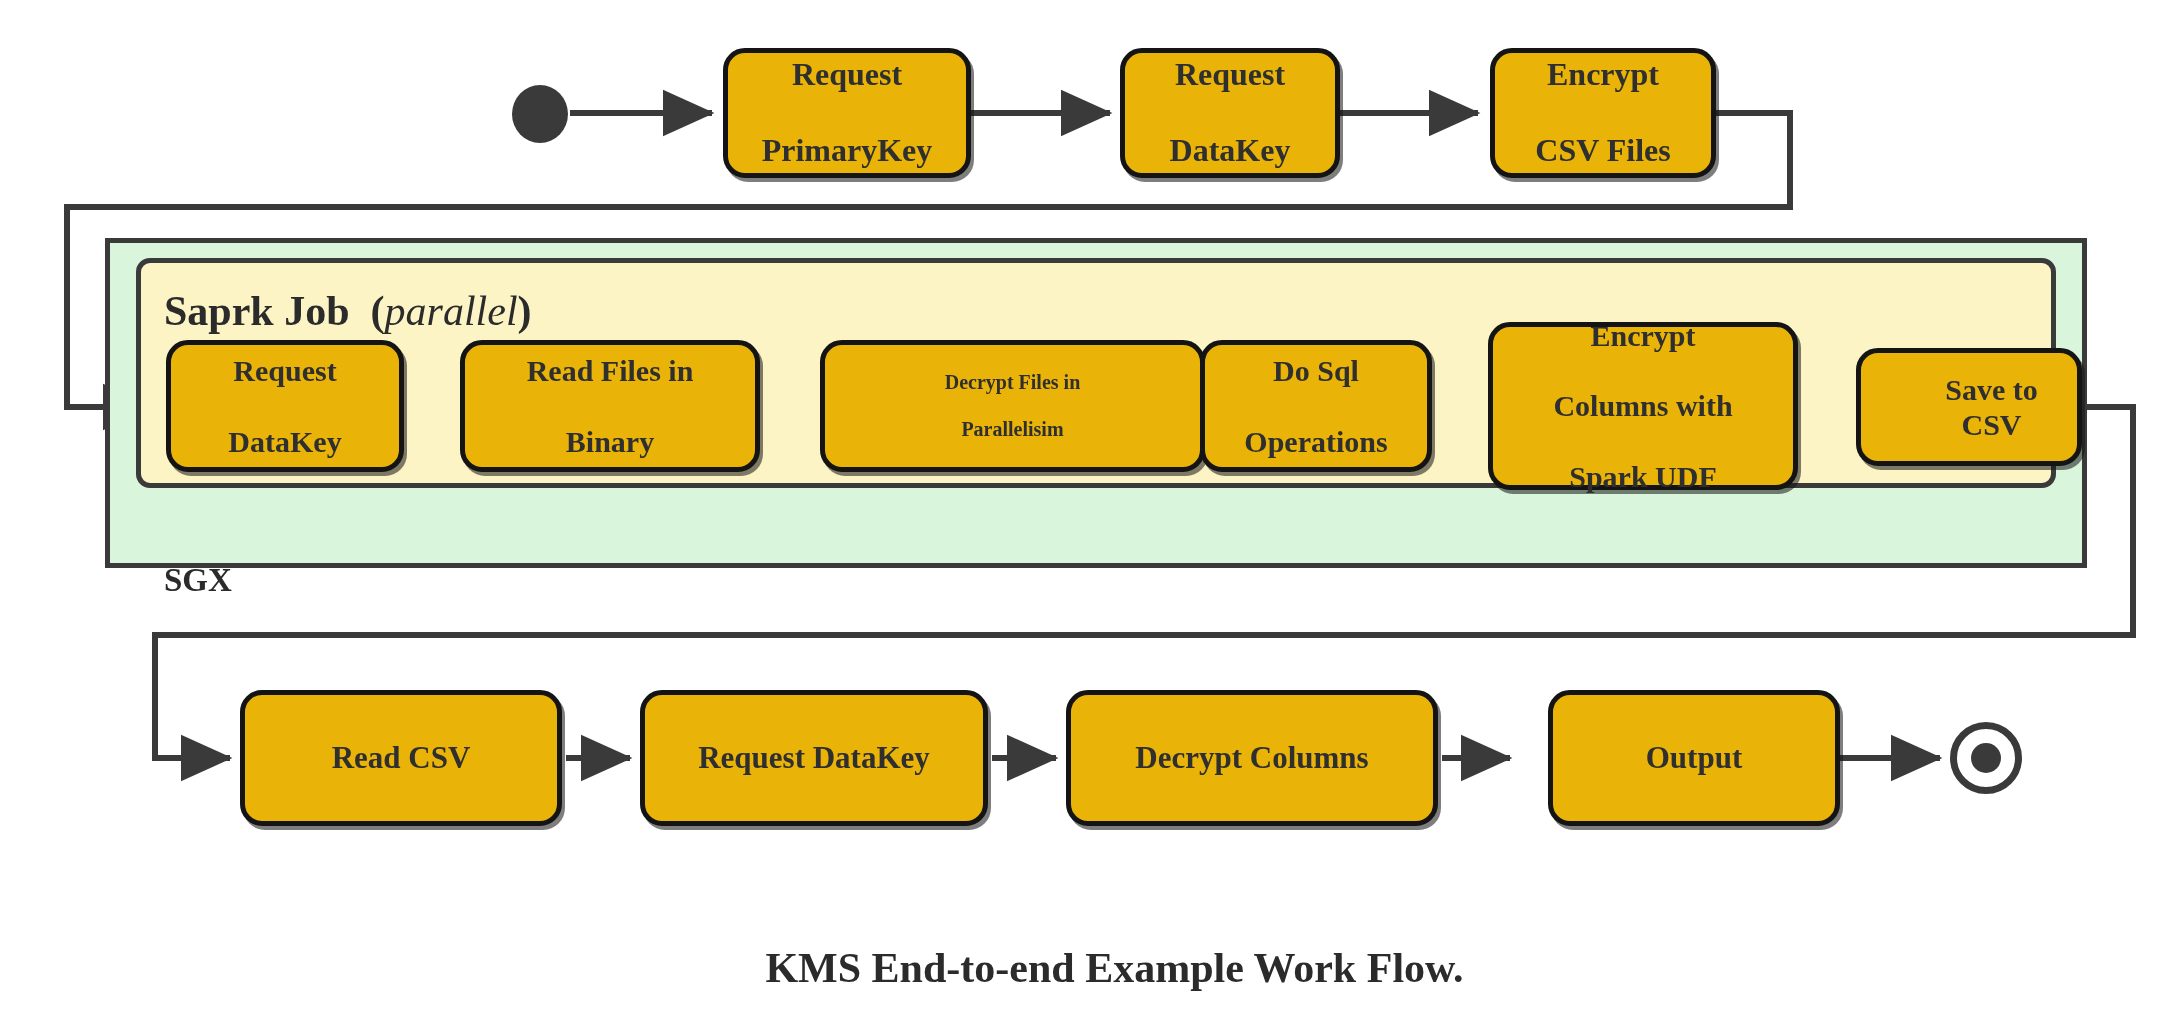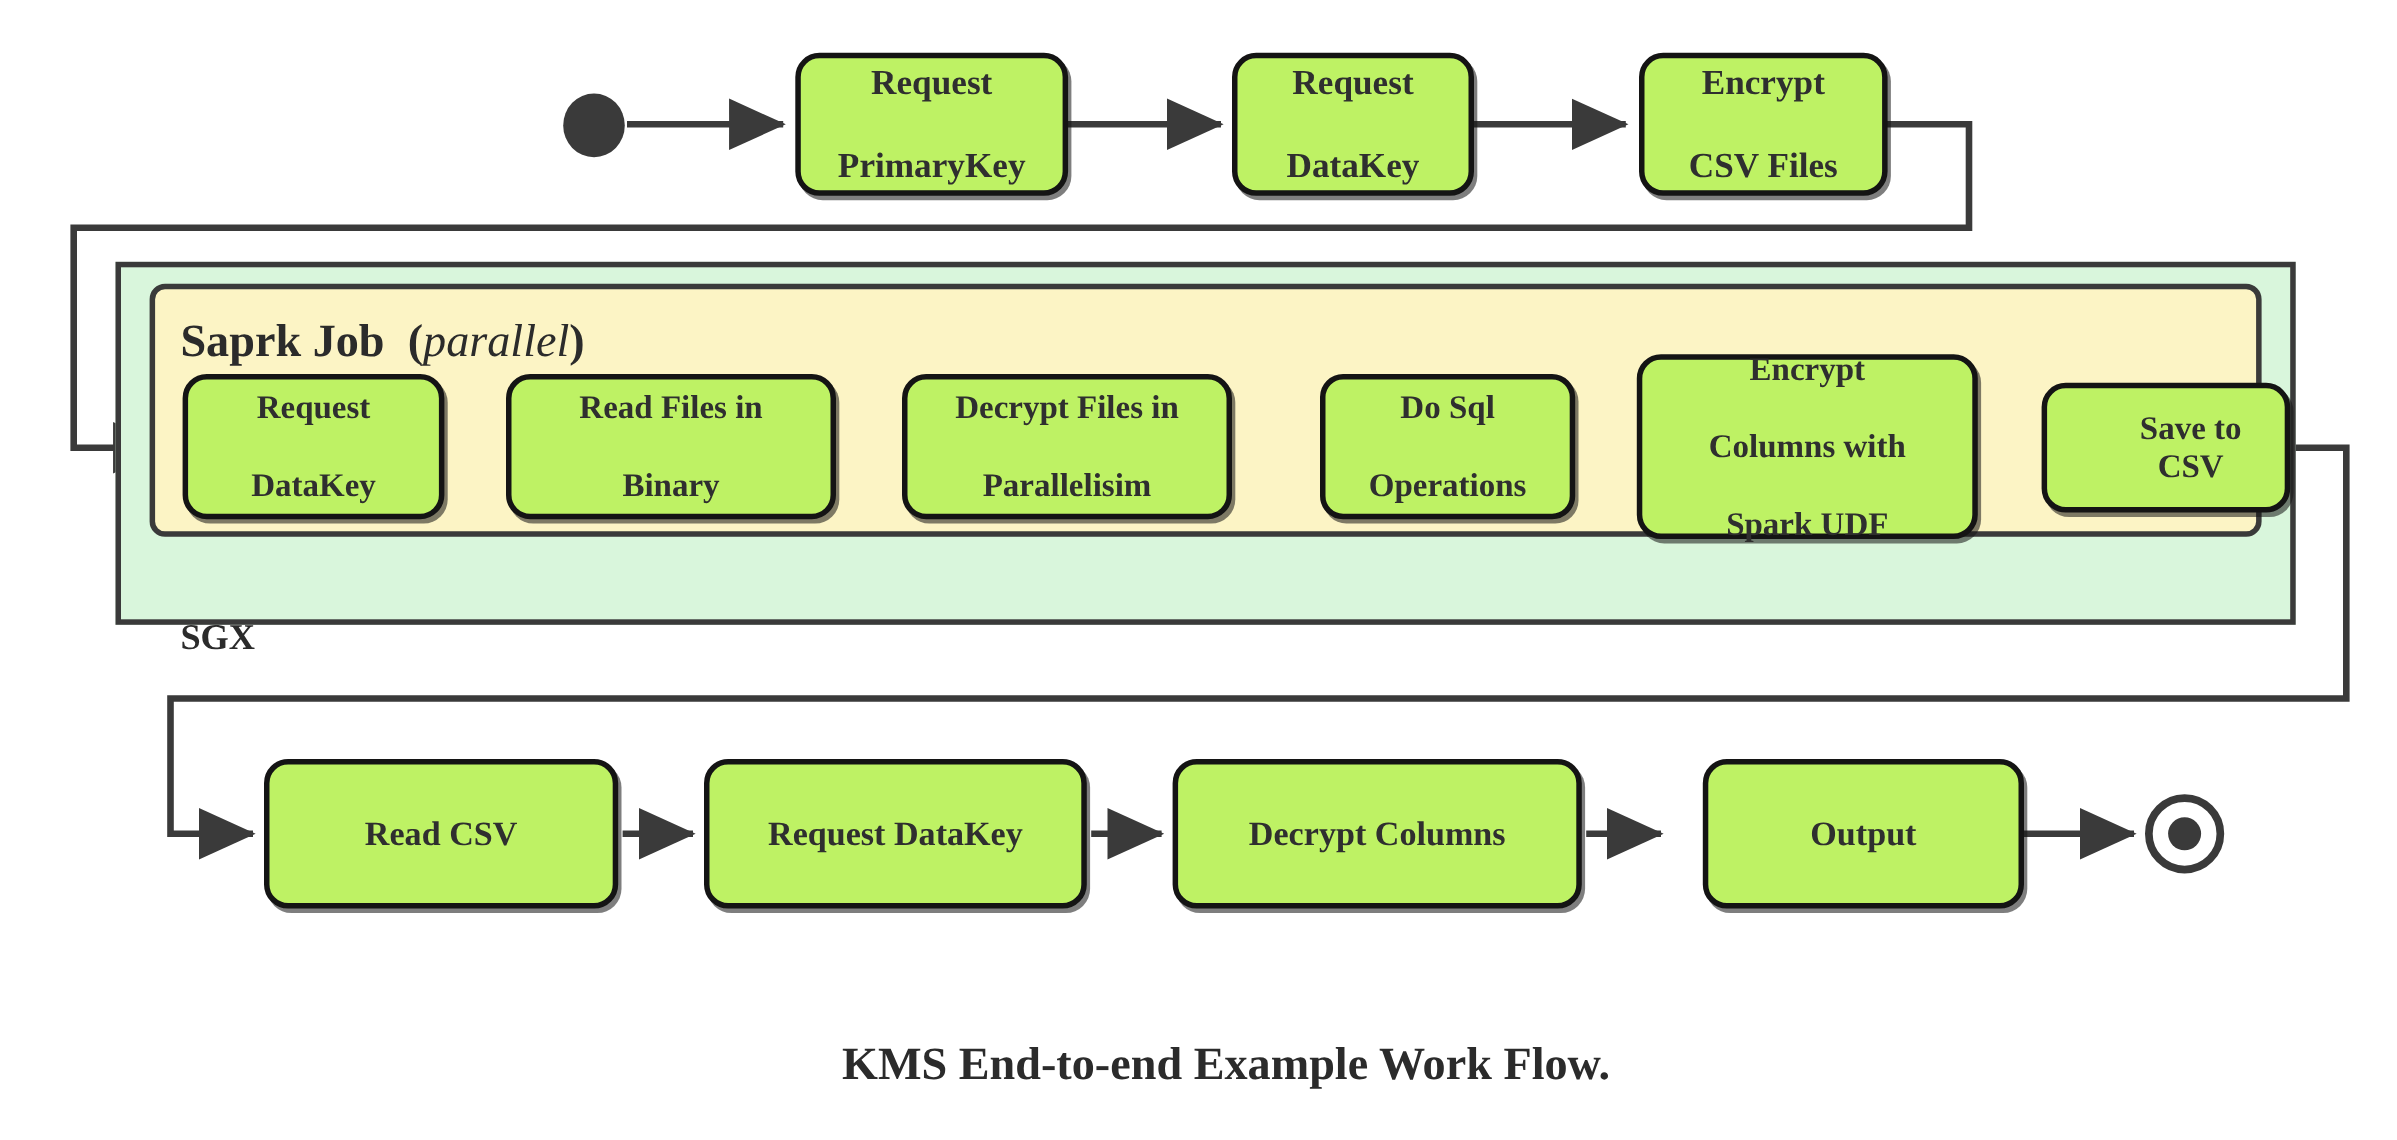--- a/index.html
+++ b/index.html
@@ -53,7 +53,7 @@
   .node {
     position: absolute;
     box-sizing: border-box;
-    background: #bef264;
+    background: #eab308;
     border: 5px solid #141414;
     border-radius: 22px;
     display: flex;

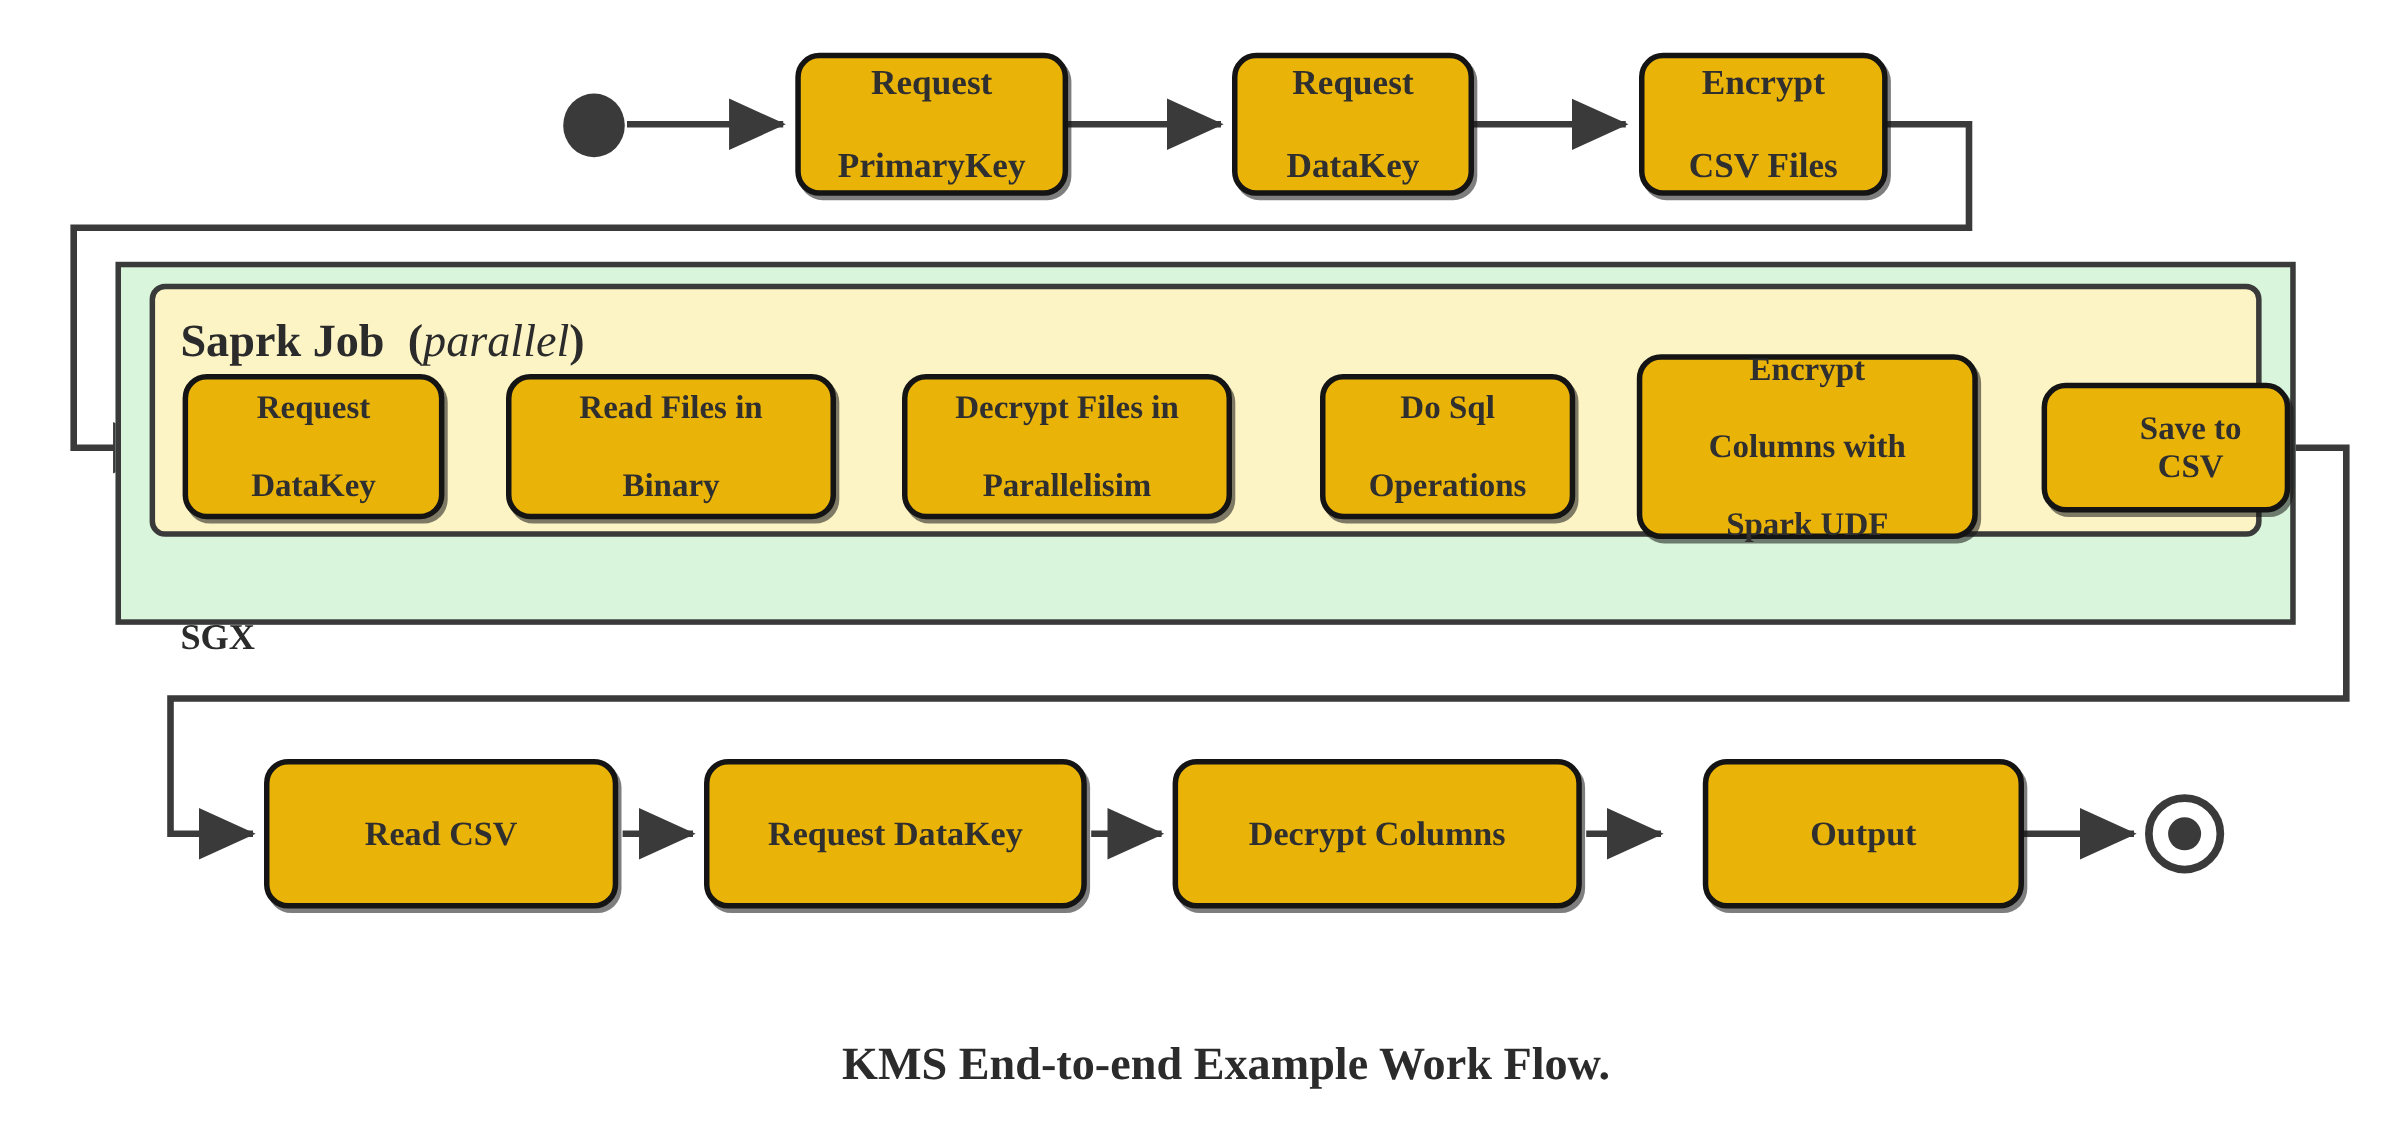--- a/index.html
+++ b/index.html
@@ -184,7 +184,7 @@
     </span>
   </div>
 
-  <div class="node" style="left:820px; top:340px; width:300px; height:132px; font-size:30px;">
+  <div class="node" style="left:820px; top:340px; width:385px; height:132px; font-size:20px;">
     <span>
       <span>Decrypt Files in</span><br>
       <span>Parallelisim</span>

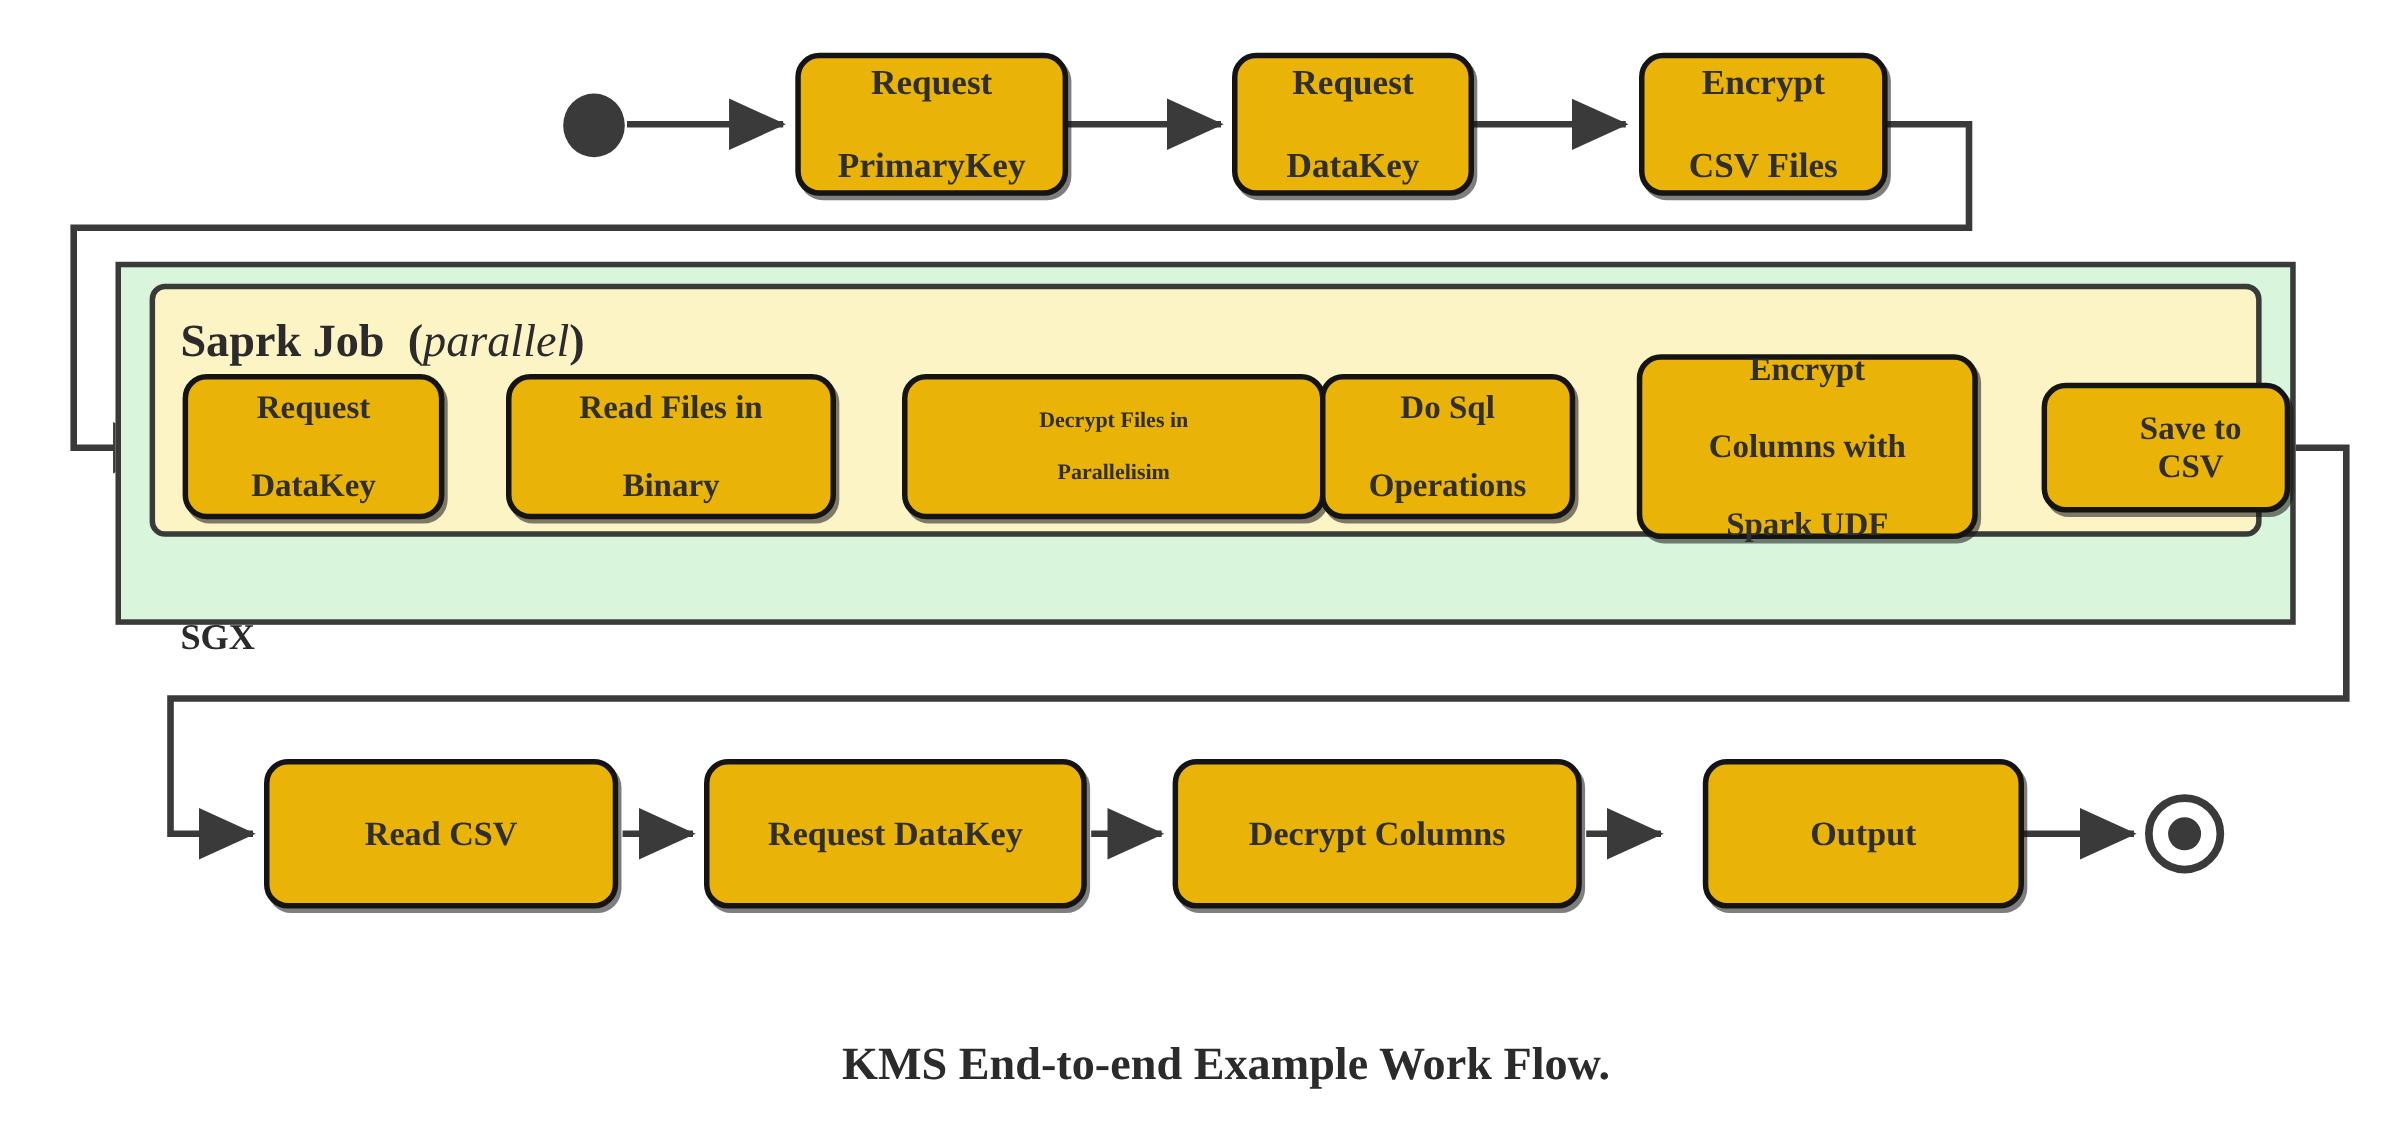--- a/index.html
+++ b/index.html
@@ -191,7 +191,7 @@
     </span>
   </div>
 
-  <div class="node" style="left:1200px; top:340px; width:232px; height:132px; font-size:30px;border-radius:21px;">
+  <div class="node" style="left:1200px; top:340px; width:232px; height:132px; font-size:30px;">
     <span>
       <span>Do Sql</span><br>
       <span>Operations</span>

